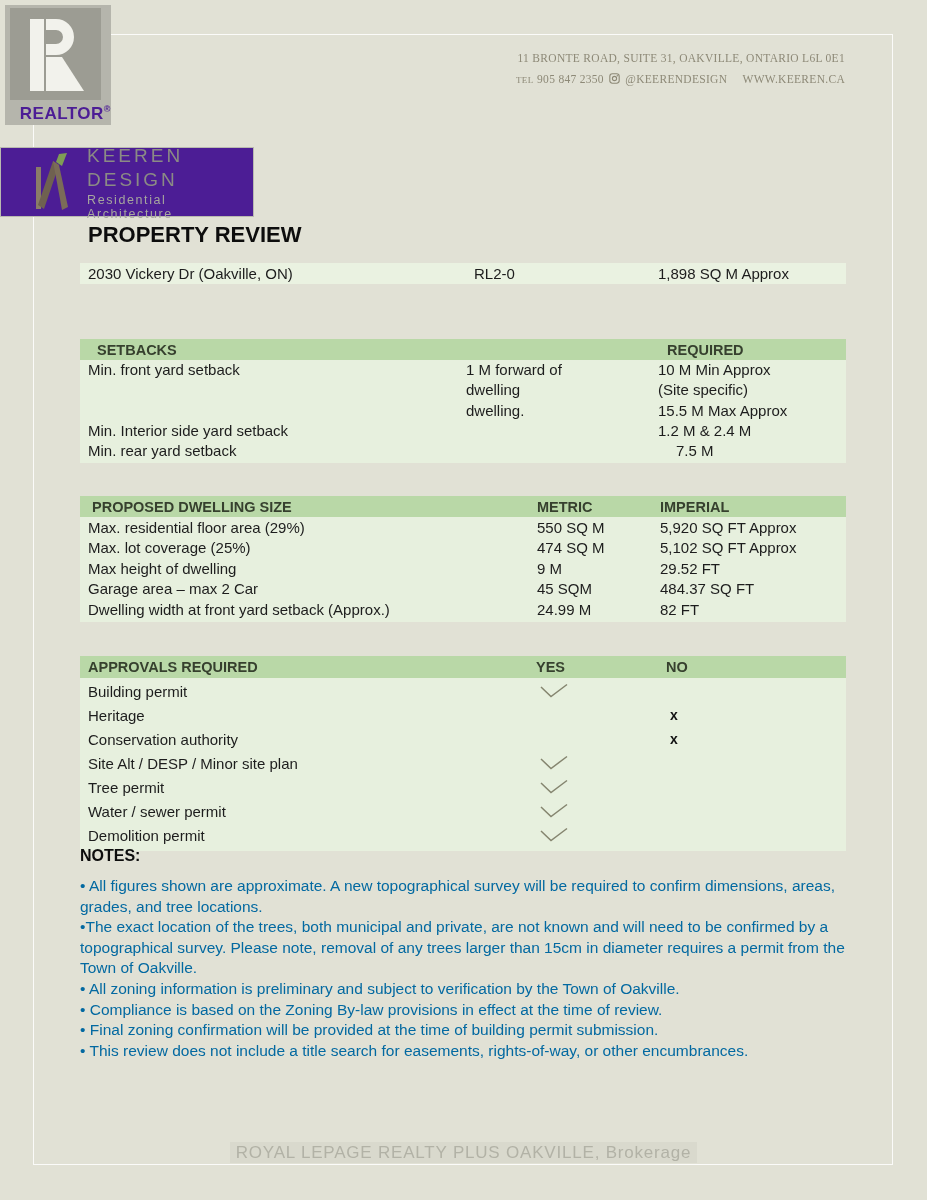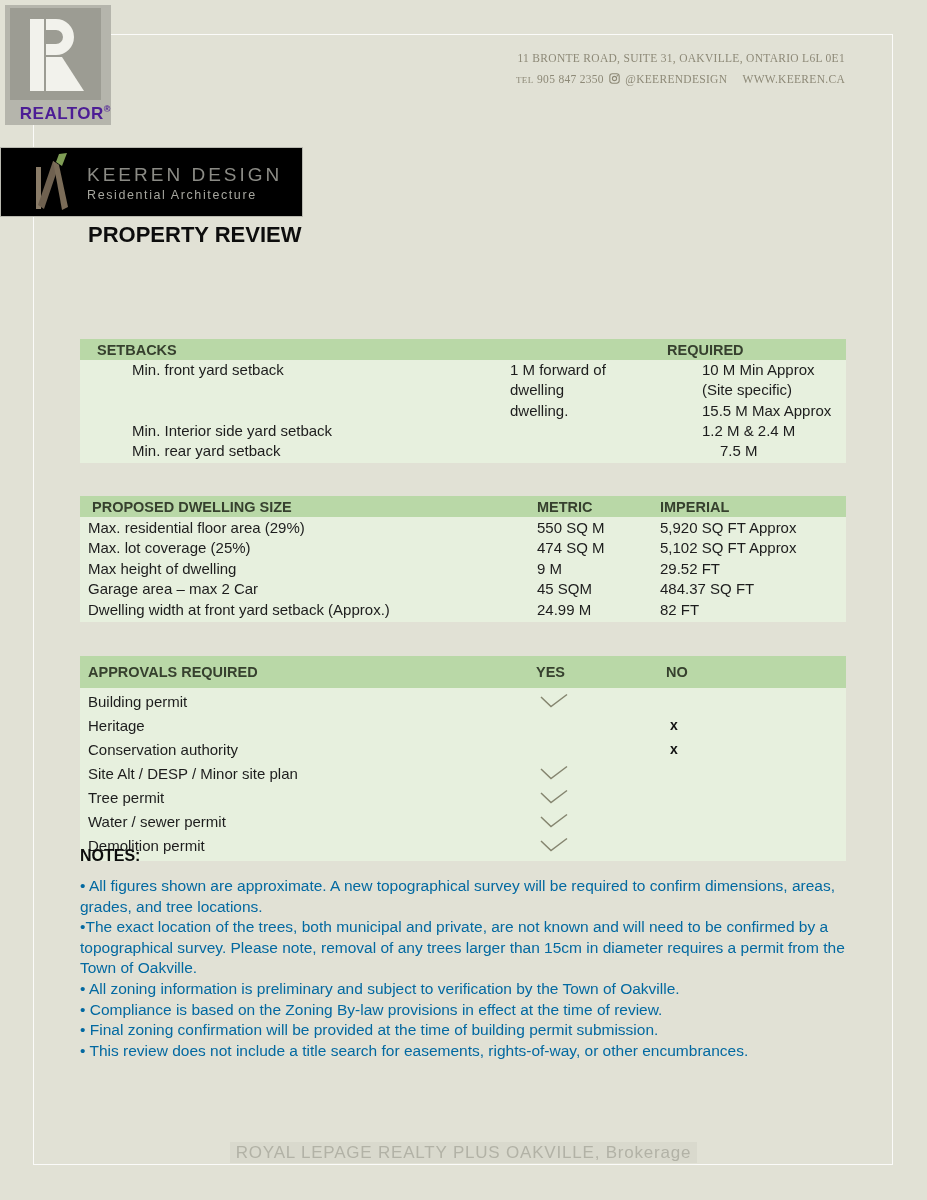--- a/index.html
+++ b/index.html
@@ -34,8 +34,8 @@
   .ig-icon { vertical-align:-1px; margin:0 2px; }
 
   
-  .keeren-box { position:absolute; left:0; top:147px; width:303px; height:70px;
-    background:#000000; border:1px solid #b9b9b0; z-index:2;
+  .keeren-box { position:absolute; left:0; top:147px; width:254px; height:70px;
+    background:#4c1d95; border:1px solid #b9b9b0; z-index:2;
     display:flex; align-items:center; }
   .kmark { margin-left:28px; margin-right:14px; flex:0 0 auto; }
   .kname { font-size:19px; color:#8b8b85; letter-spacing:3px; line-height:24px; }

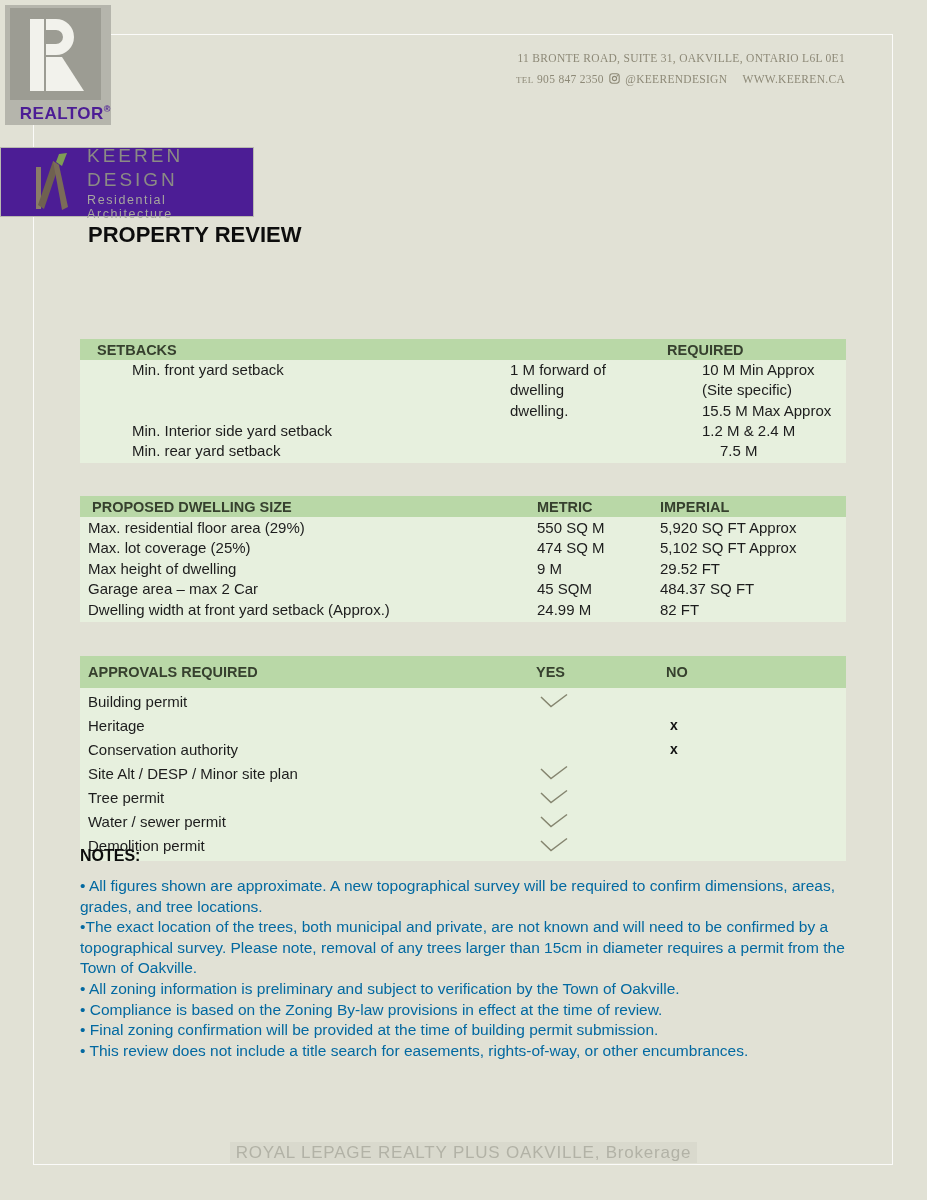--- a/index.html
+++ b/index.html
@@ -138,6 +138,13 @@
   <h1 class="title">PROPERTY REVIEW</h1>
 
   <section class="tbl t-property">
+    <div id="prop-rows">
+  <div class="trow grid-a">
+    <div class="c1">2030 Vickery Dr (Oakville, ON)</div>
+    <div class="c1">RL2-0</div>
+    <div>1,898 SQ M Approx</div>
+  </div>
+</div>
   </section>
 
   <section class="tbl t-setbacks">

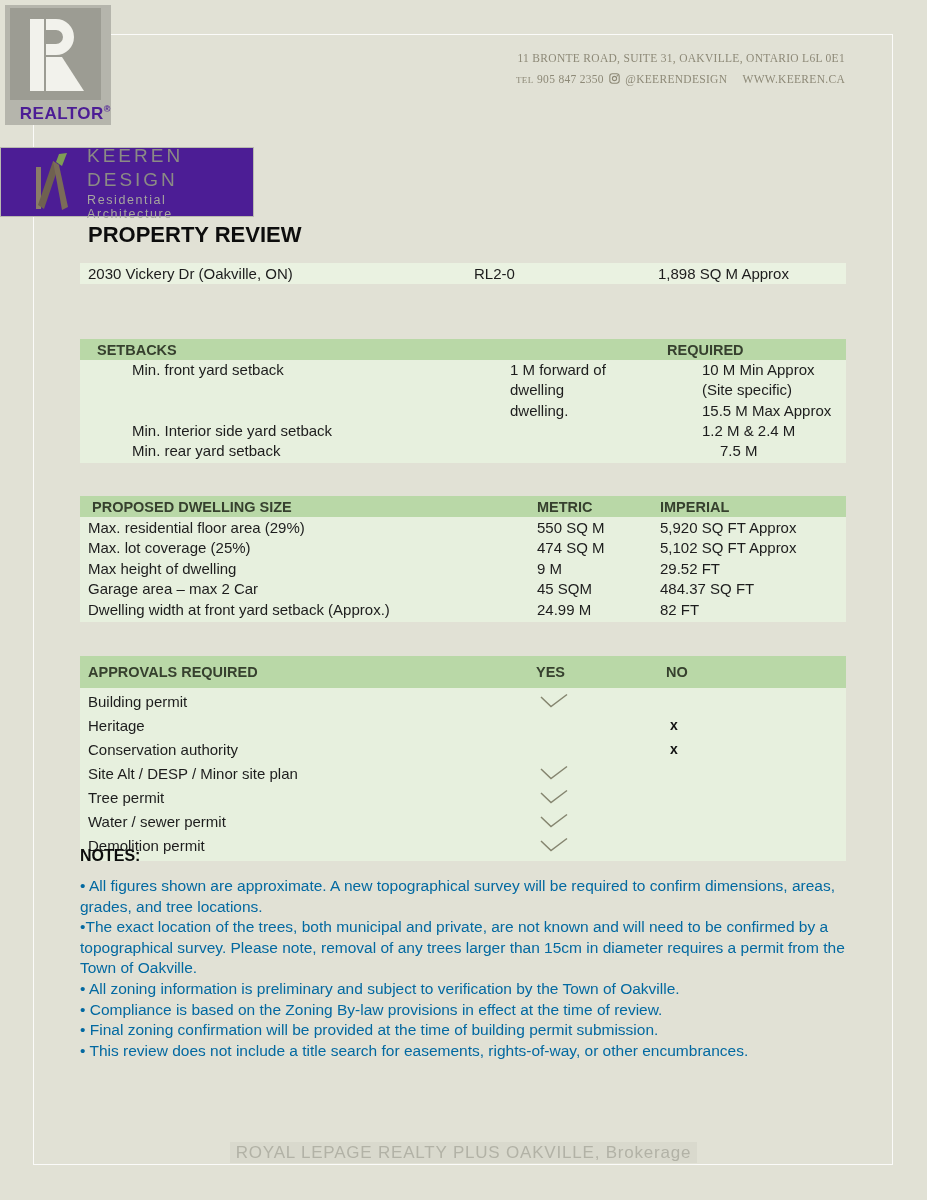--- a/index.html
+++ b/index.html
@@ -62,7 +62,7 @@
 
   .t-setbacks { top:339px; }
   .t-setbacks .thead { height:21px;padding-left:9px; }
-  .t-setbacks .tbody { background:#e7f0de; padding-bottom:2px;padding-left:44px; }
+  .t-setbacks .tbody { background:#e7f0de; padding-bottom:2px; }
   .t-setbacks .trow { align-items:start; line-height:20.3px; background:transparent; }
   .t-setbacks .indent { padding-left:18px; }
 

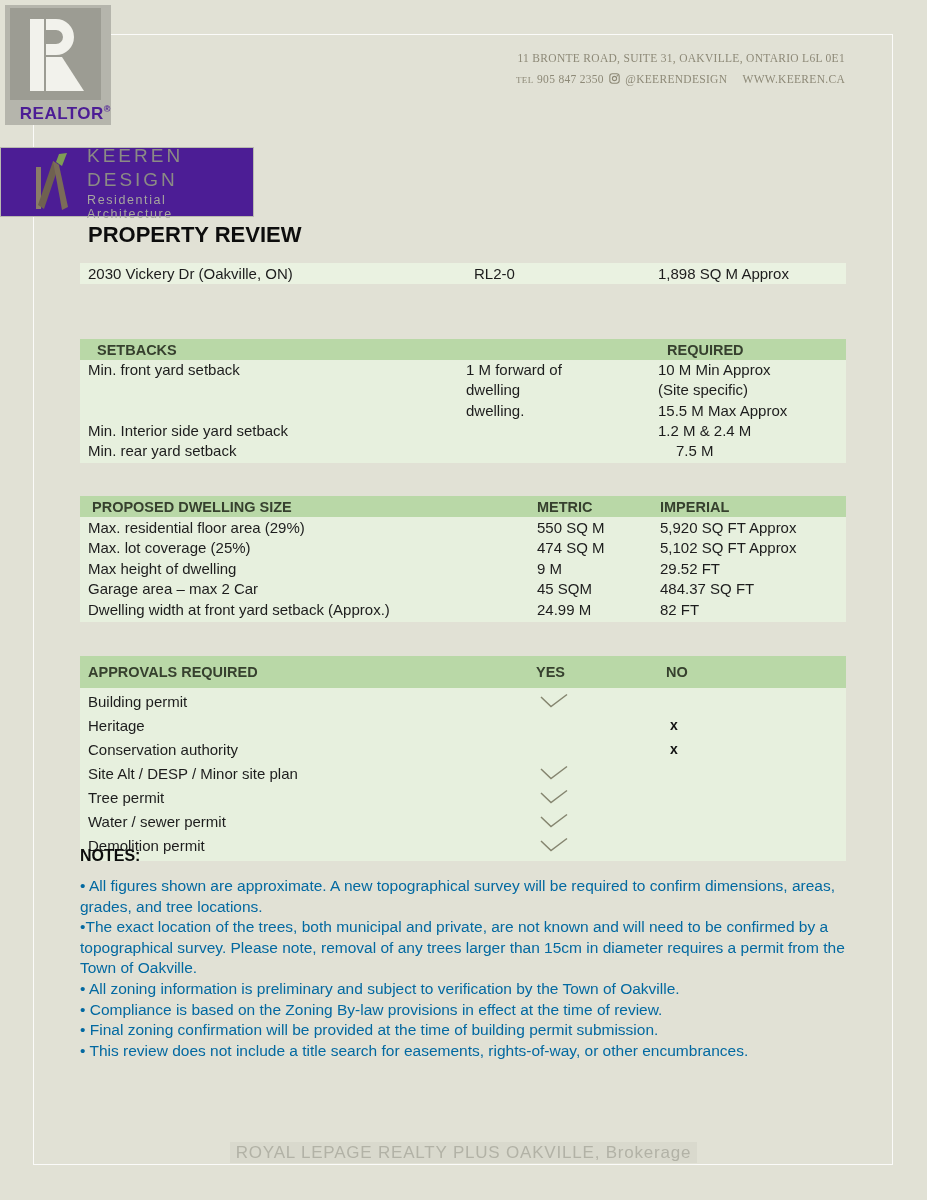--- a/index.html
+++ b/index.html
@@ -72,7 +72,7 @@
   .t-dwelling .trow { height:20.5px; }
 
   .t-approvals { top:656px; }
-  .t-approvals .thead { height:32px; }
+  .t-approvals .thead { height:22px; }
   .t-approvals .tbody { background:#e7f0de; padding:1px 0 4px 0; }
   .t-approvals .trow { height:24px; }
   .t-approvals .mark-yes svg { margin-left:2px; display:block; }

